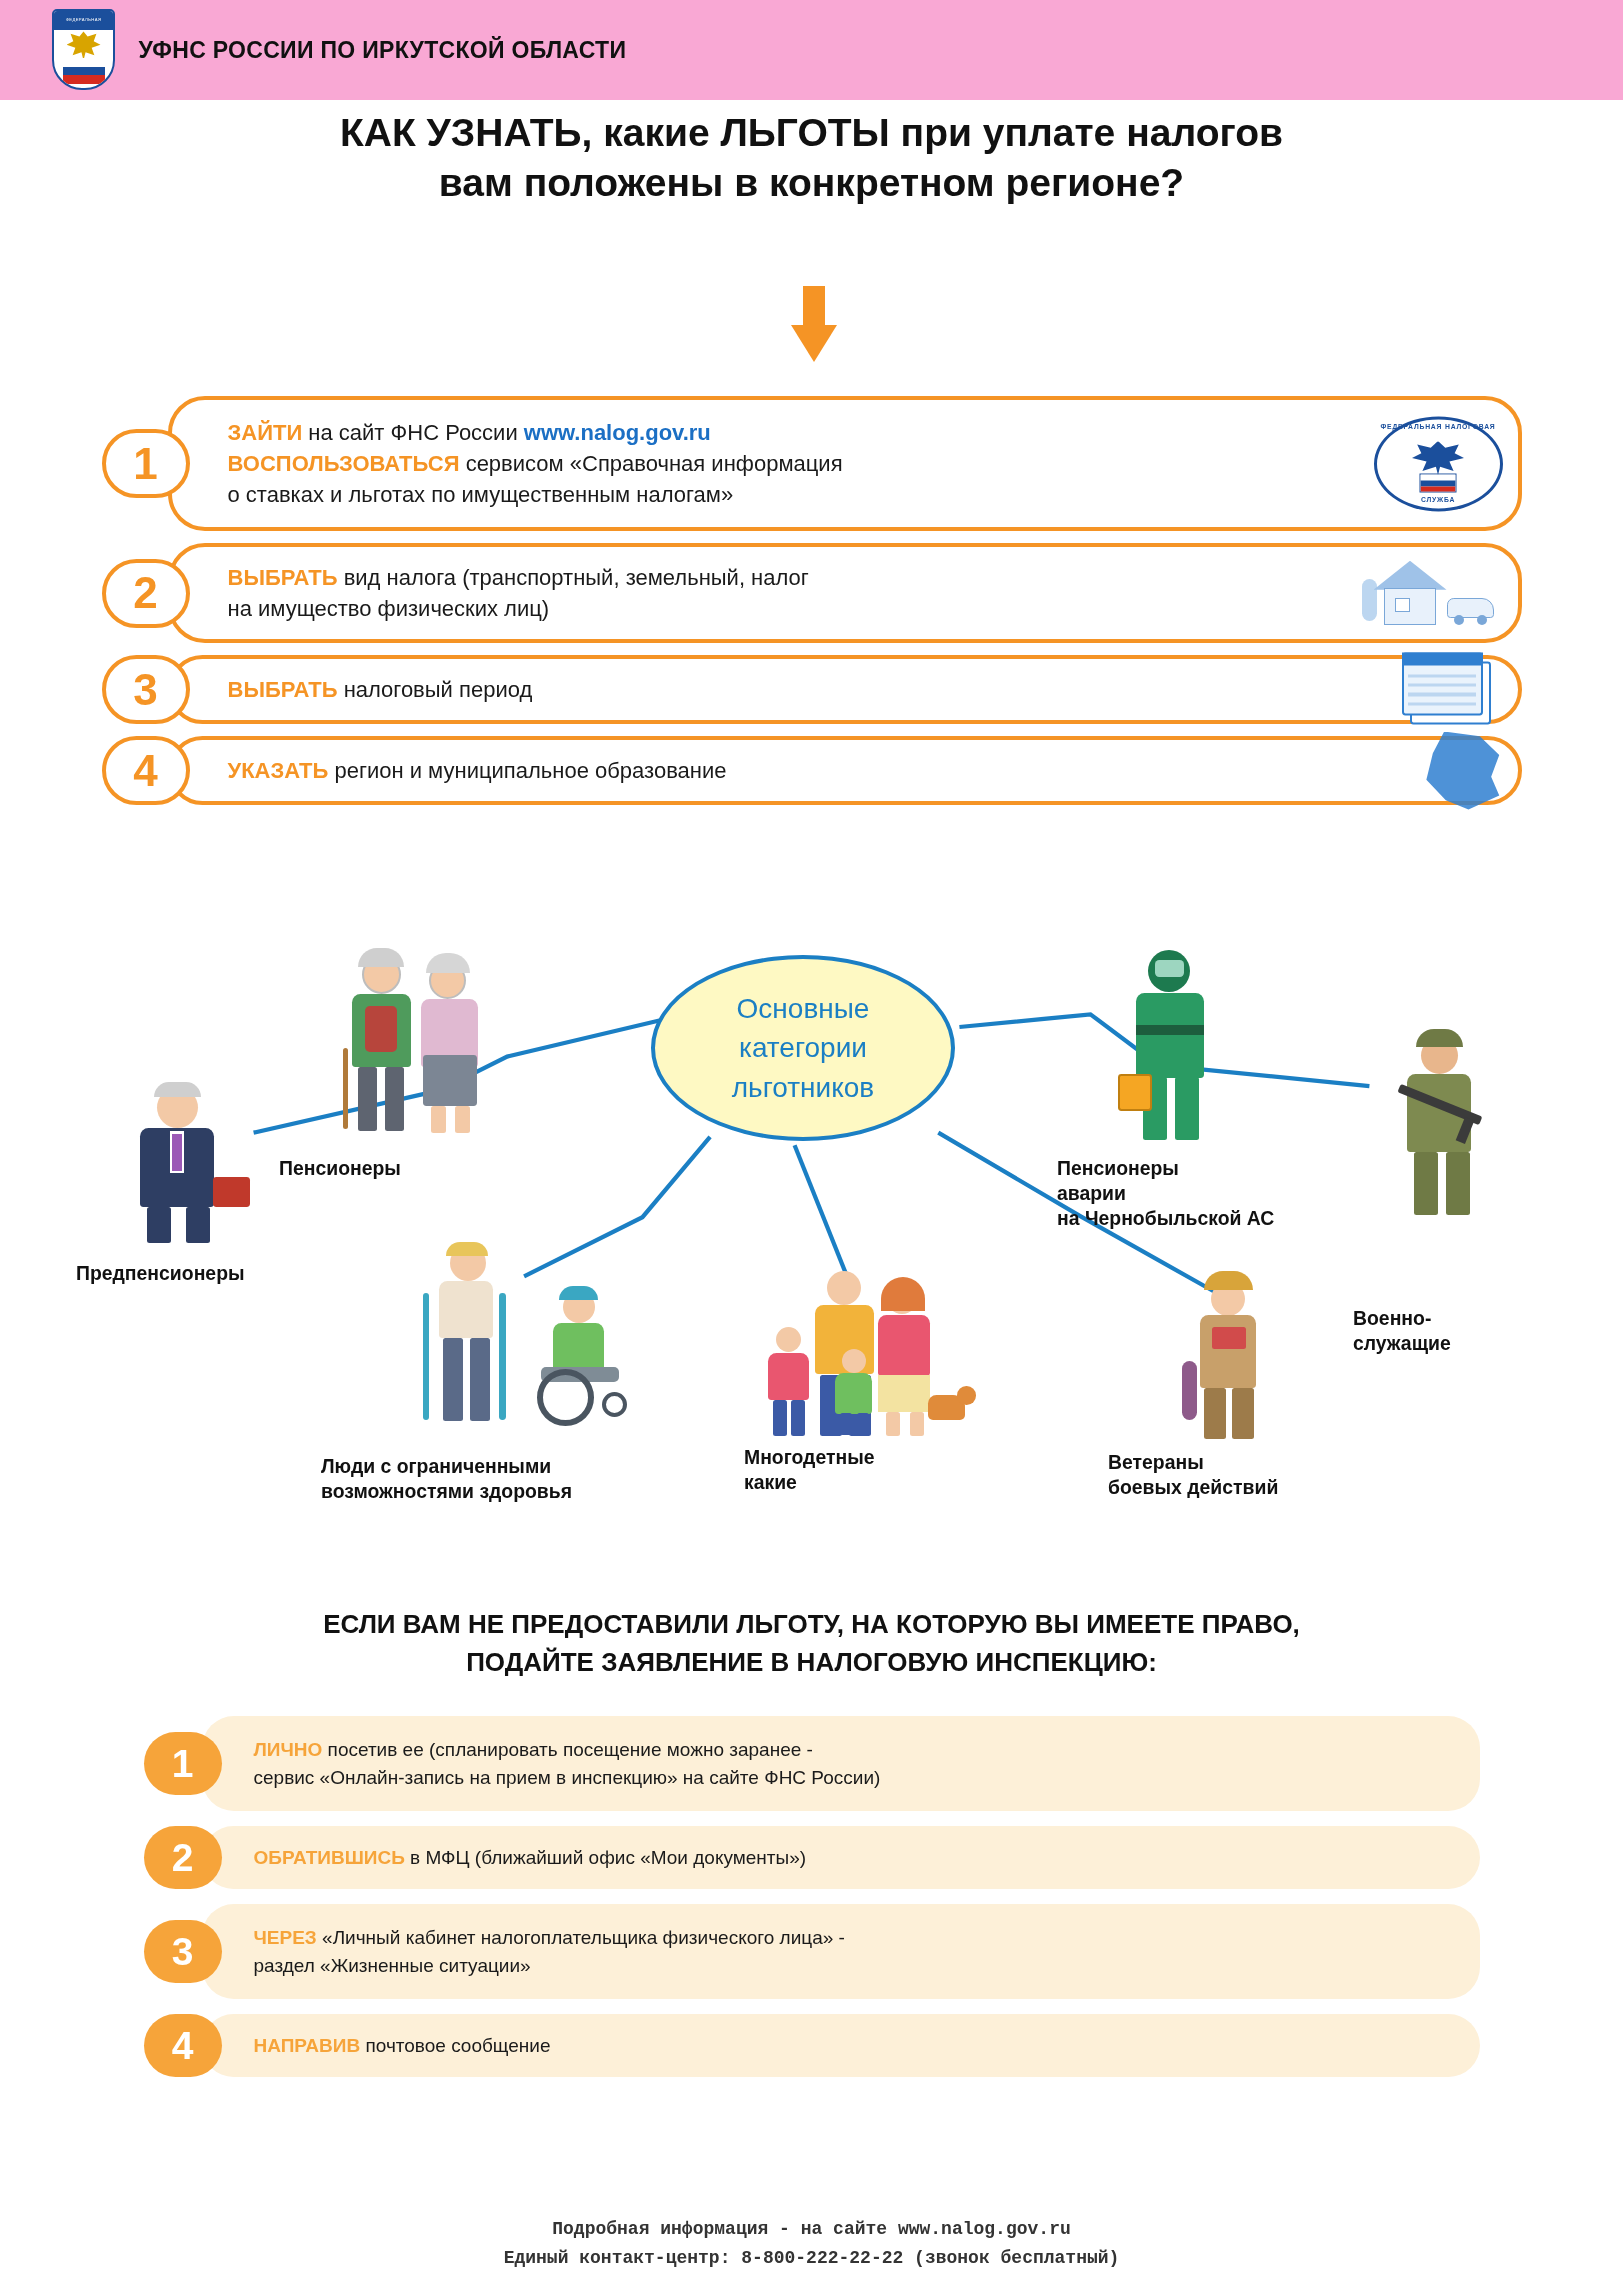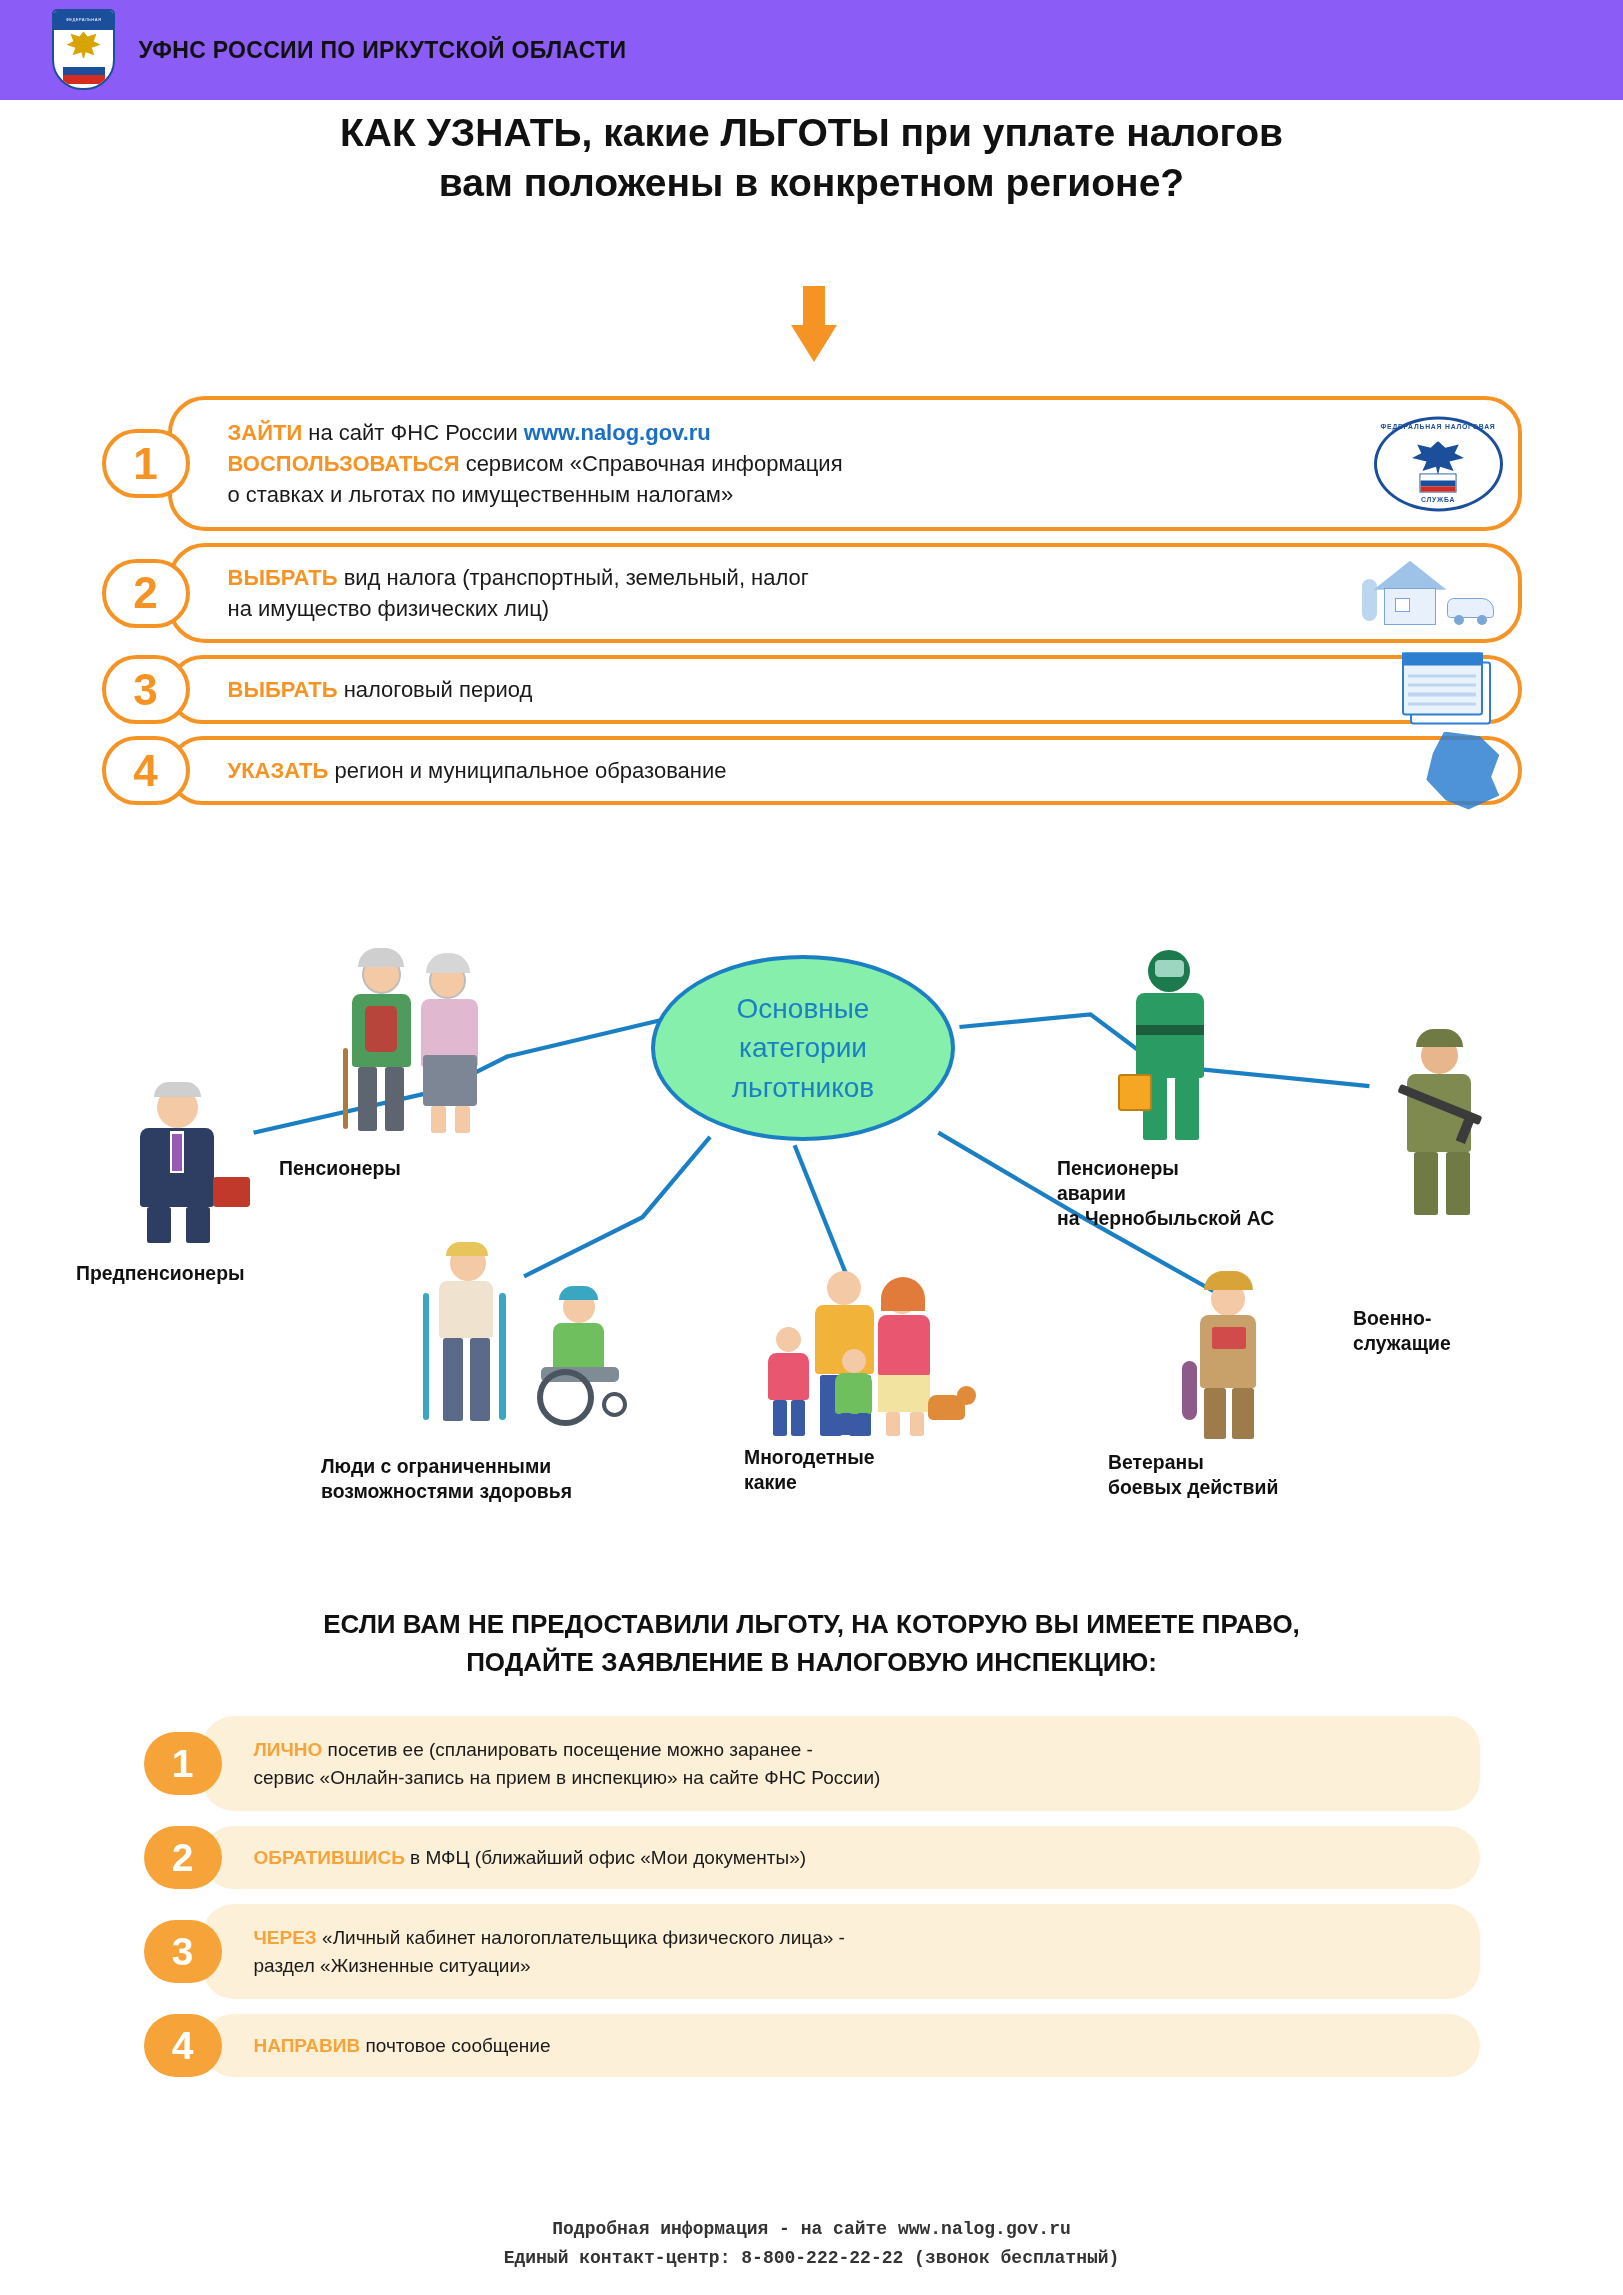--- a/index.html
+++ b/index.html
@@ -19,7 +19,7 @@
     top: 0; left: 0;
     width: 1623px;
     height: 100px;
-    background: #8b5cf6;
+    background: #f9a8d4;
     display: flex;
     align-items: center;
     padding-left: 47px;

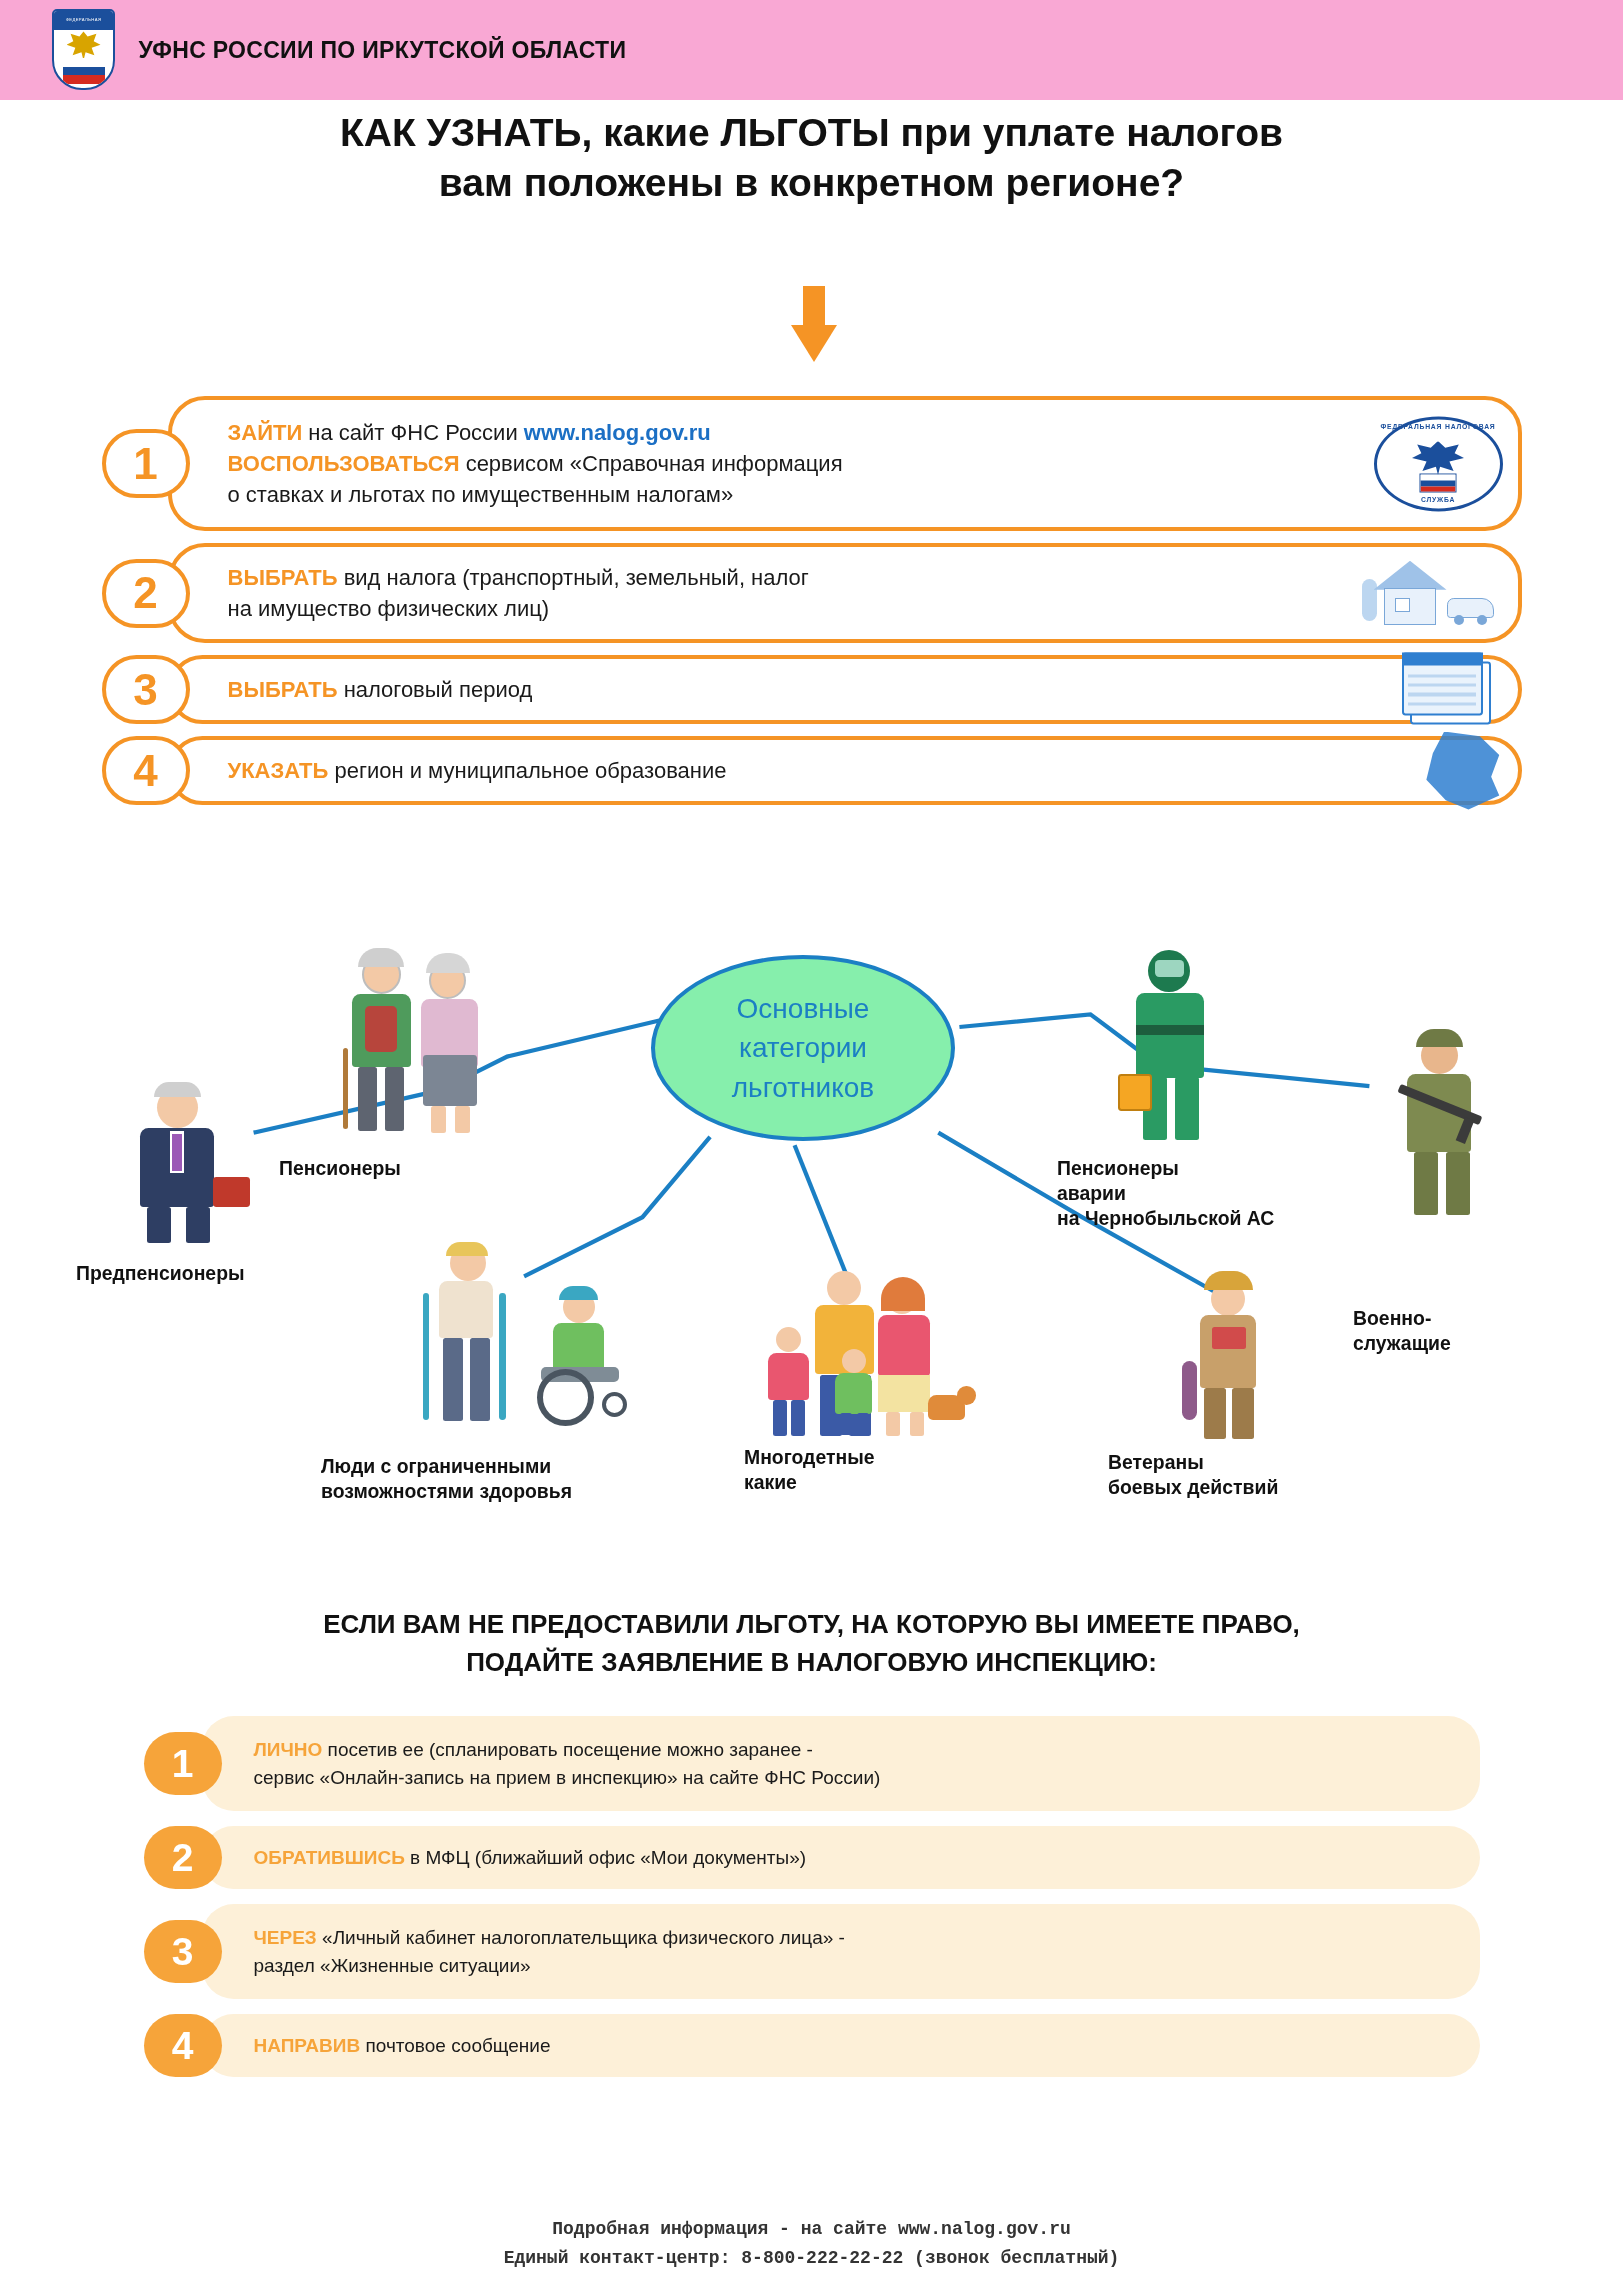--- a/index.html
+++ b/index.html
@@ -189,7 +189,7 @@
     width: 304px; height: 186px;
     border: 4.2px solid #1b7fc4;
     border-radius: 50%;
-    background:#86efac;
+    background:#fef9c3;
     display:flex; align-items:center; justify-content:center;
     text-align:center;
     font-size: 28px; color:#1b7fc4;

